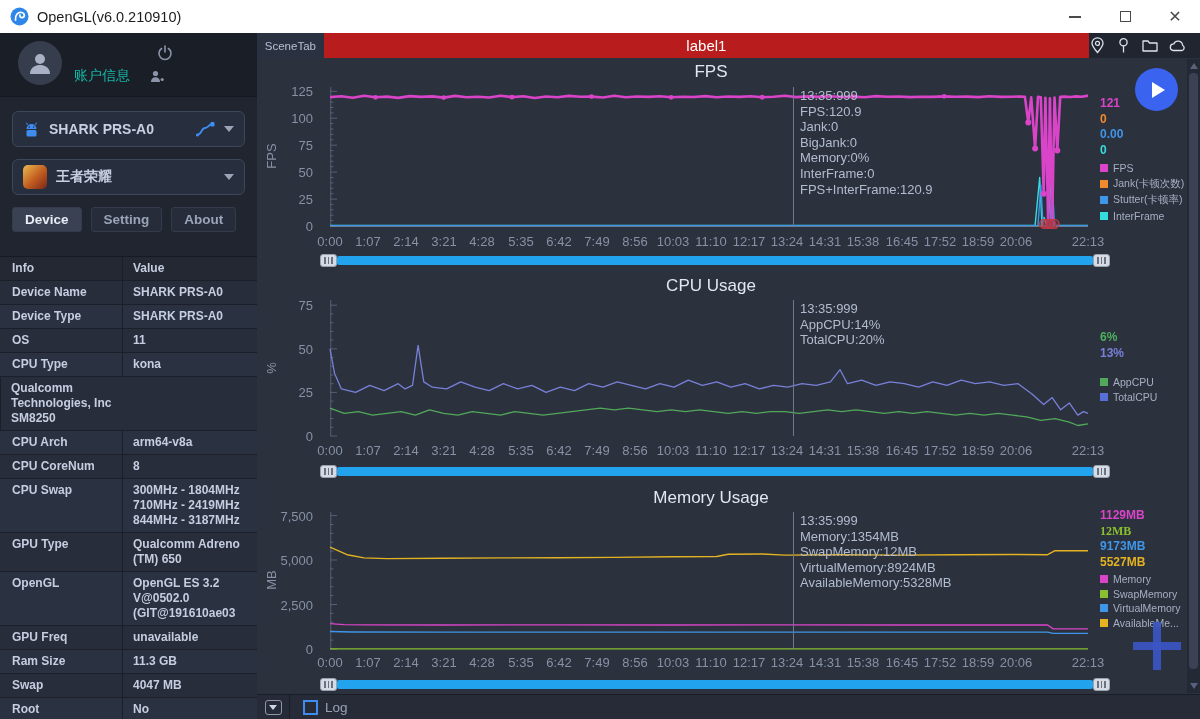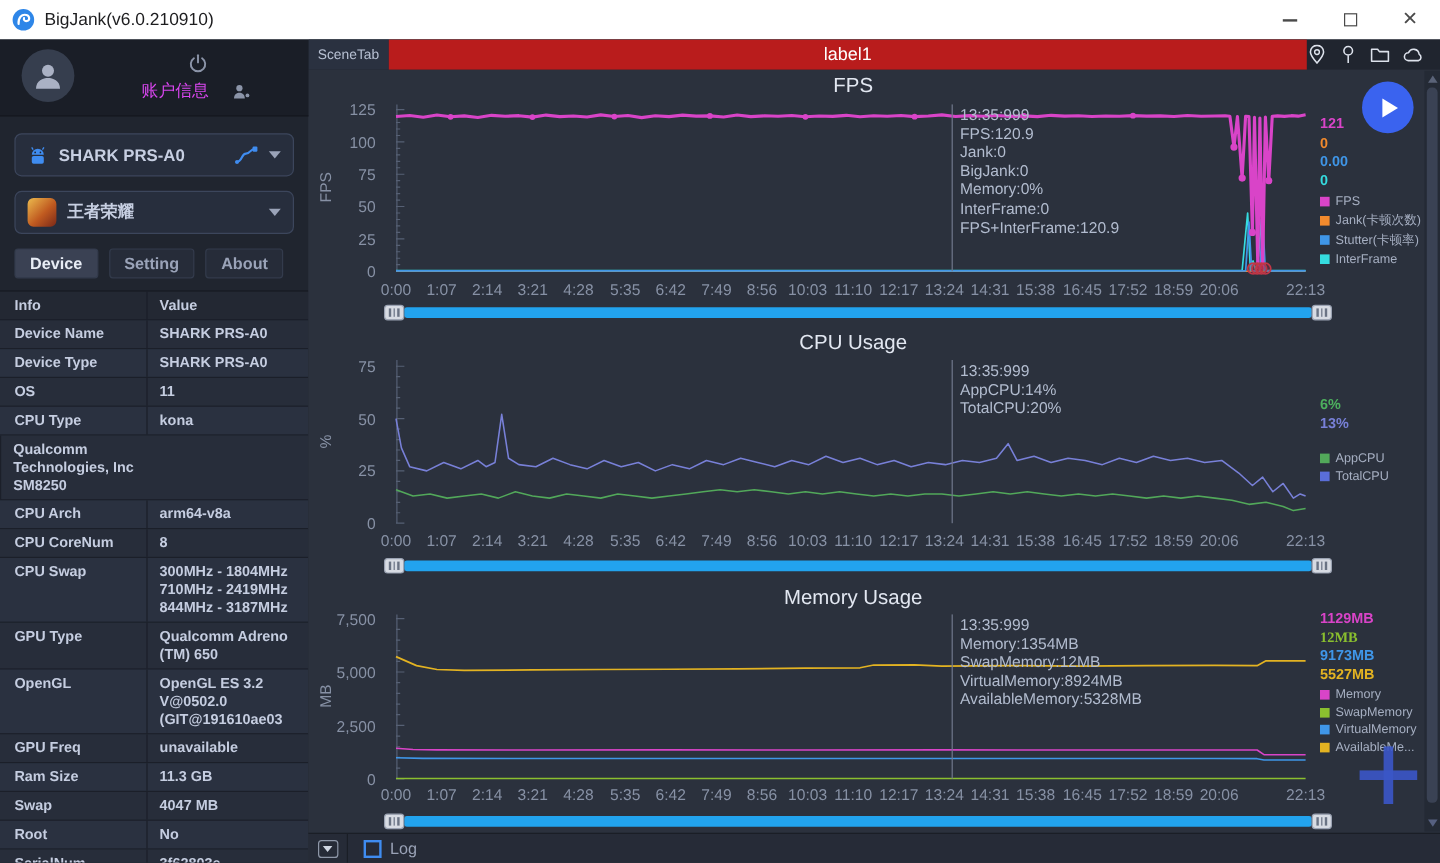--- a/index.html
+++ b/index.html
@@ -129,7 +129,7 @@
     <circle cx="9.5" cy="9.5" r="9" fill="#2e86e8"></circle>
     <path d="M5.5 13 C5 8 8 4.5 12 5.5 C15 6.3 15 10 12.5 10.5 C10.5 10.9 9.5 9.5 10 8" fill="none" stroke="#ffffff" stroke-width="1.8" stroke-linecap="round"></path>
   </svg>
-  <span class="title-text">BigJank(v6.0.210910)</span>
+  <span class="title-text">OpenGL(v6.0.210910)</span>
   <div class="win-btns">
     <div class="win-btn">
         <div class="glyph-min"></div>

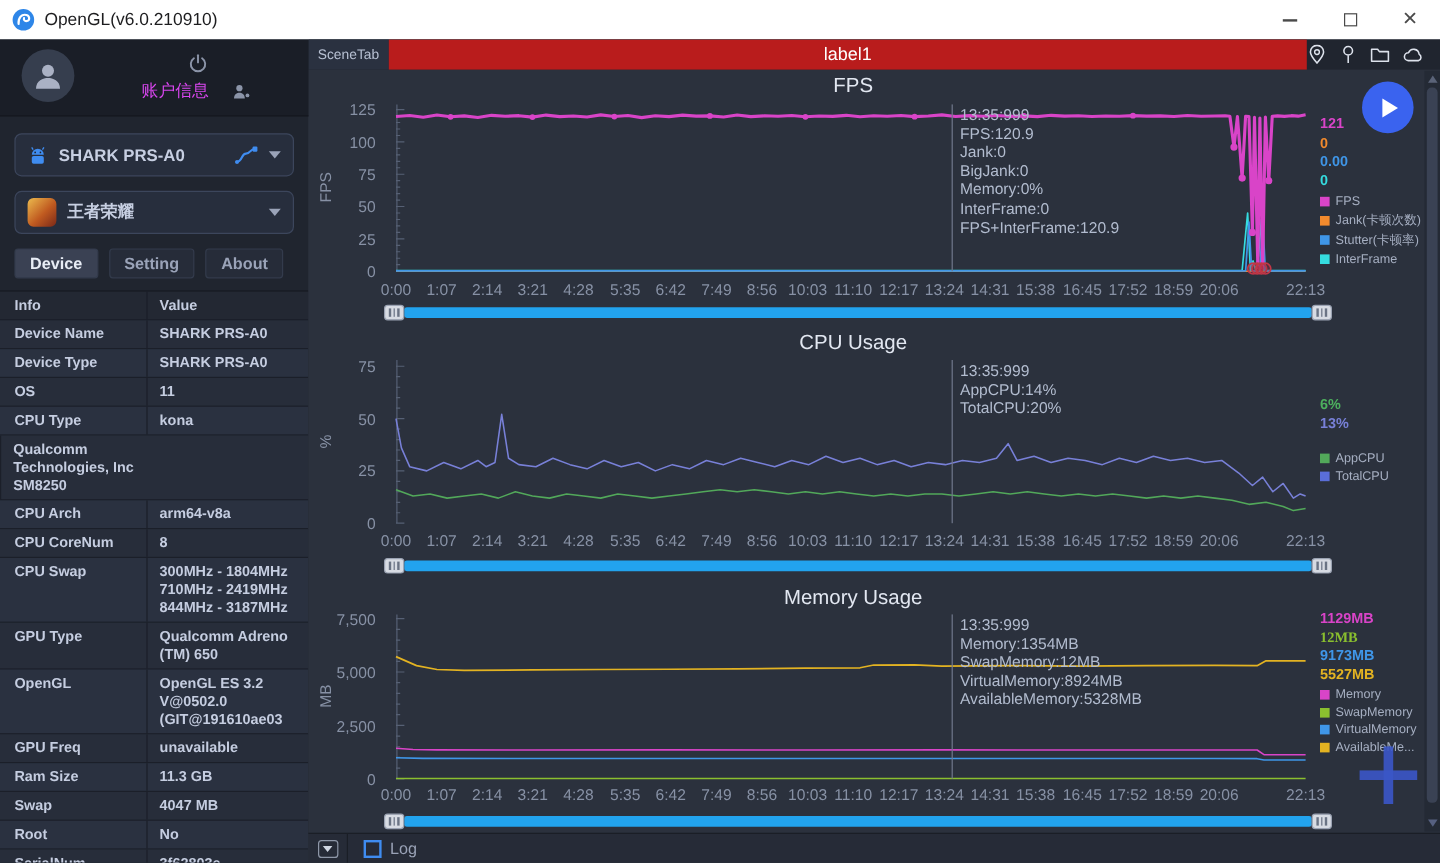--- a/index.html
+++ b/index.html
@@ -24,8 +24,8 @@
   .account { height:64px; background:#1a1e27; position:relative; border-bottom:1px solid #141820; flex-shrink:0; }
   .avatar { position:absolute; left:18px; top:8px; width:44px; height:44px; border-radius:50%;
     background:#363e4e; display:flex; align-items:center; justify-content:center; }
-  .account-label { position:absolute; left:74px; top:34px; font-size:14px; color:#d946ef;
-    display:flex; gap:20px; align-items:center;margin-left:44px; }
+  .account-label { position:absolute; left:74px; top:34px; font-size:14px; color:#14b8a6;
+    display:flex; gap:20px; align-items:center; }
   .power { position:absolute; right:84px; top:12px; }
 
   .selector { margin:0 12px; height:36px; background:#272e3d; border:1px solid #3c465c; border-radius:6px;

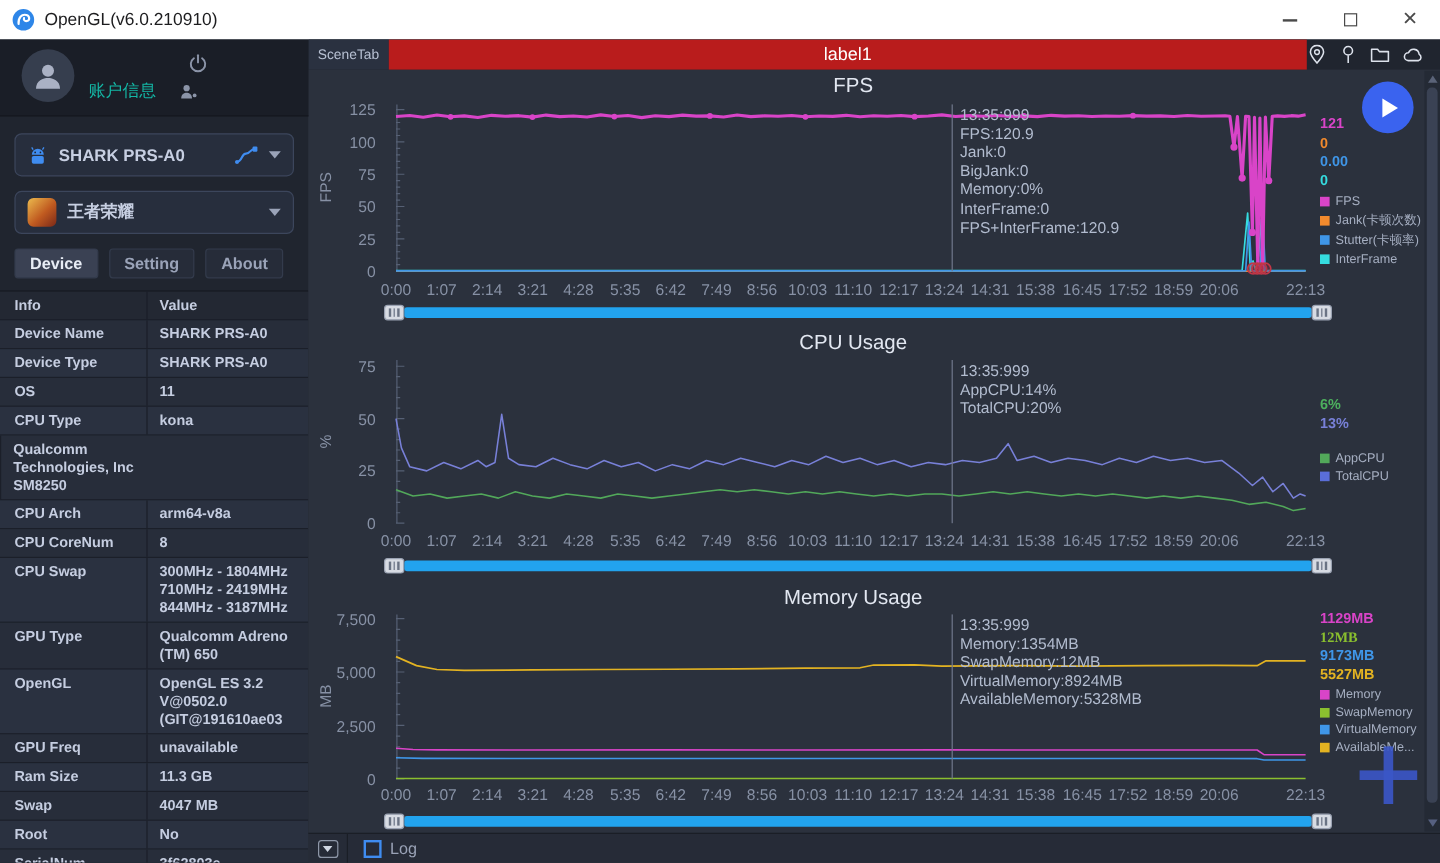--- a/index.html
+++ b/index.html
@@ -43,7 +43,7 @@
     border:1px solid #333b4c; border-radius:3px; cursor:default; }
   .tab.active { background:#3a4153; color:#e8edf6; }
 
-  .info-table { margin-top:10px; flex:1; overflow:hidden; font-size:12px; font-weight:700;
+  .info-table { margin-top:24px; flex:1; overflow:hidden; font-size:12px; font-weight:700;
     color:#c5cde0; border-top:1px solid #161a22; line-height:15px; }
   .trow { display:flex; border-bottom:1px solid #1b1f29; background:#272d3a; }
   .trow.alt { background:#2a3140; }

